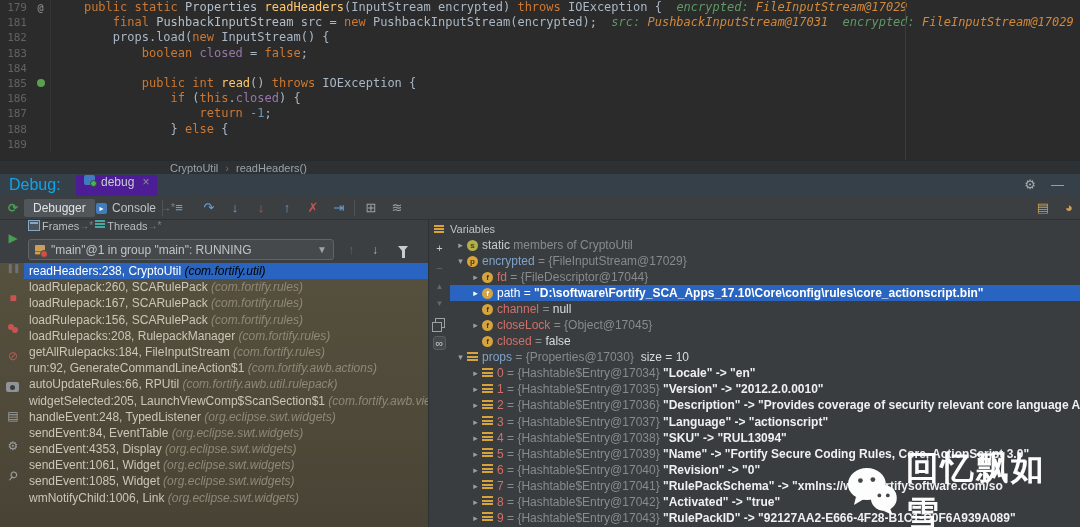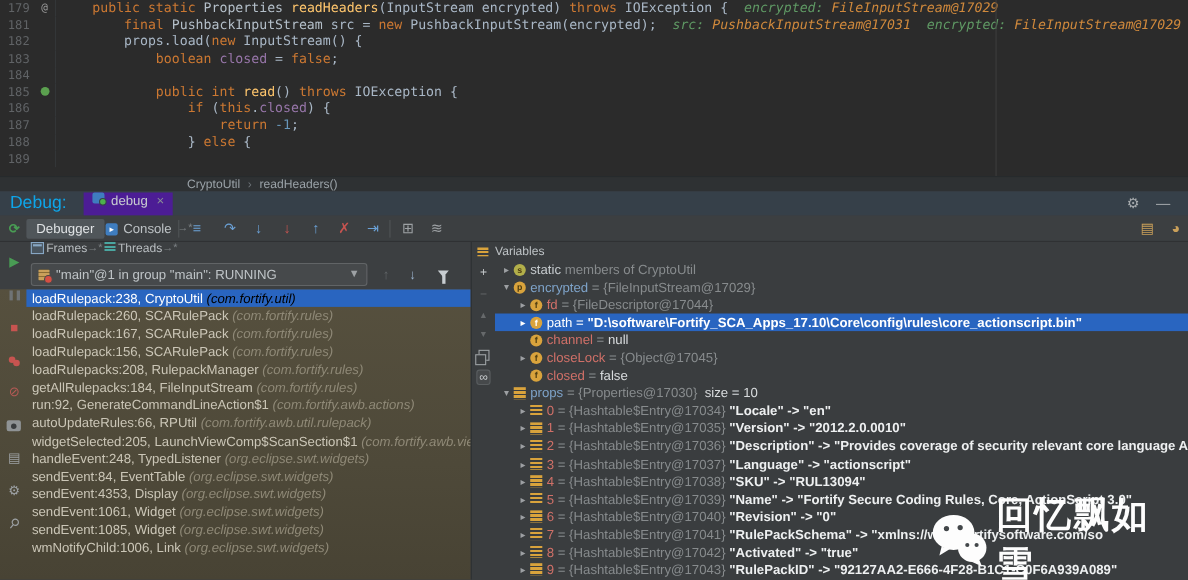--- a/index.html
+++ b/index.html
@@ -194,7 +194,7 @@
   <span class="navi" style="left:372px;color:#9ab2cc">↓</span>
   <span class="funnel" style="left:398px"></span>
   <div id="frames-list">
-      <div class="frow selected"><span class="fm">loadRulepack:238, CryptoUtil </span><span class="fp">(com.fortify.util)</span></div>
+      <div class="frow selected"><span class="fm">readHeaders:238, CryptoUtil </span><span class="fp">(com.fortify.util)</span></div>
       <div class="frow"><span class="fm">loadRulepack:260, SCARulePack </span><span class="fp">(com.fortify.rules)</span></div>
       <div class="frow"><span class="fm">loadRulepack:167, SCARulePack </span><span class="fp">(com.fortify.rules)</span></div>
       <div class="frow"><span class="fm">loadRulepack:156, SCARulePack </span><span class="fp">(com.fortify.rules)</span></div>

